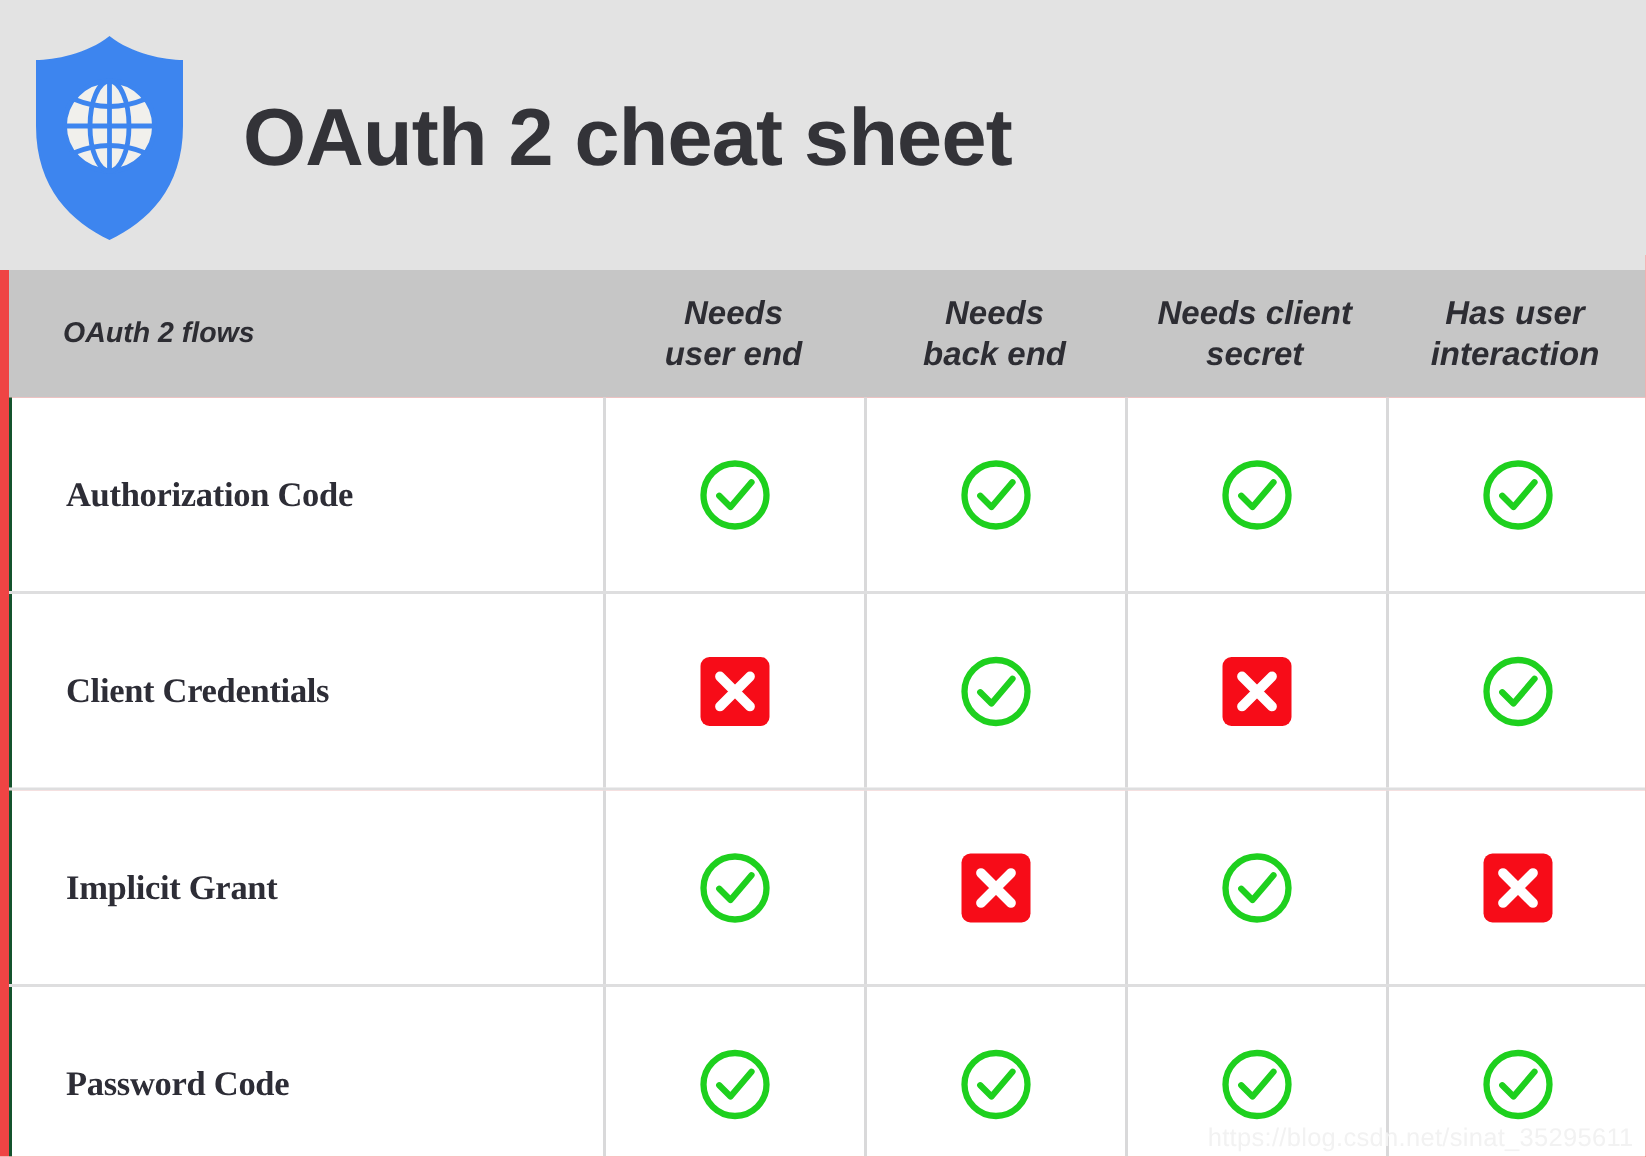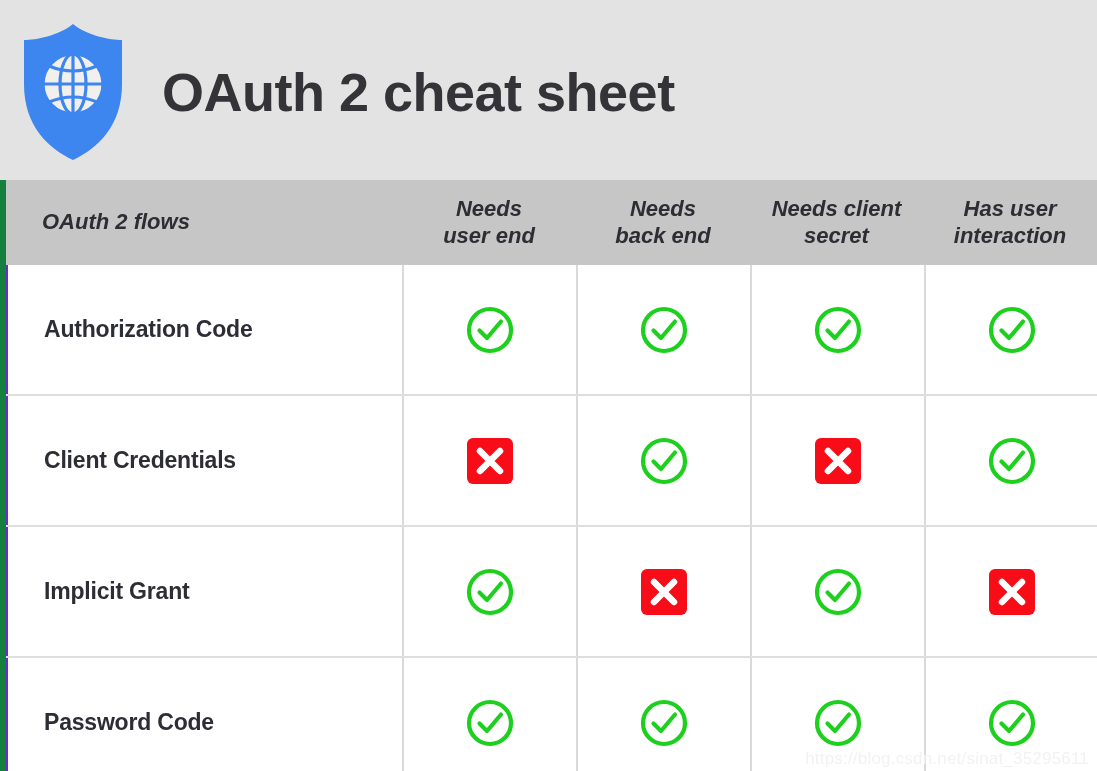--- a/index.html
+++ b/index.html
@@ -16,7 +16,7 @@
     width: 1097px;
     height: 771px;
     overflow: hidden;
-    background: #15803d;
+    background: #ef4444;
   }
 
   

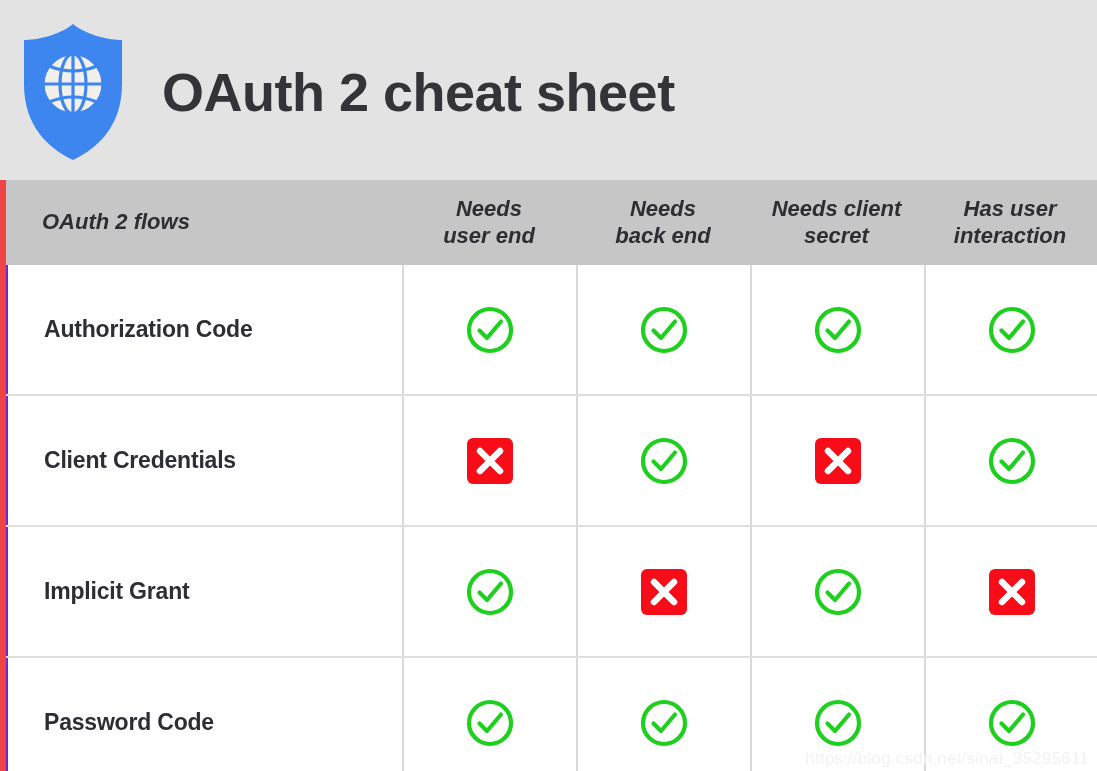--- a/index.html
+++ b/index.html
@@ -95,7 +95,7 @@
     justify-content: flex-start;
     text-align: left;
     padding-left: 36px;
-    font-size: 22px;
+    font-size: 19px;
   }
 
   .body-row .c-flow {

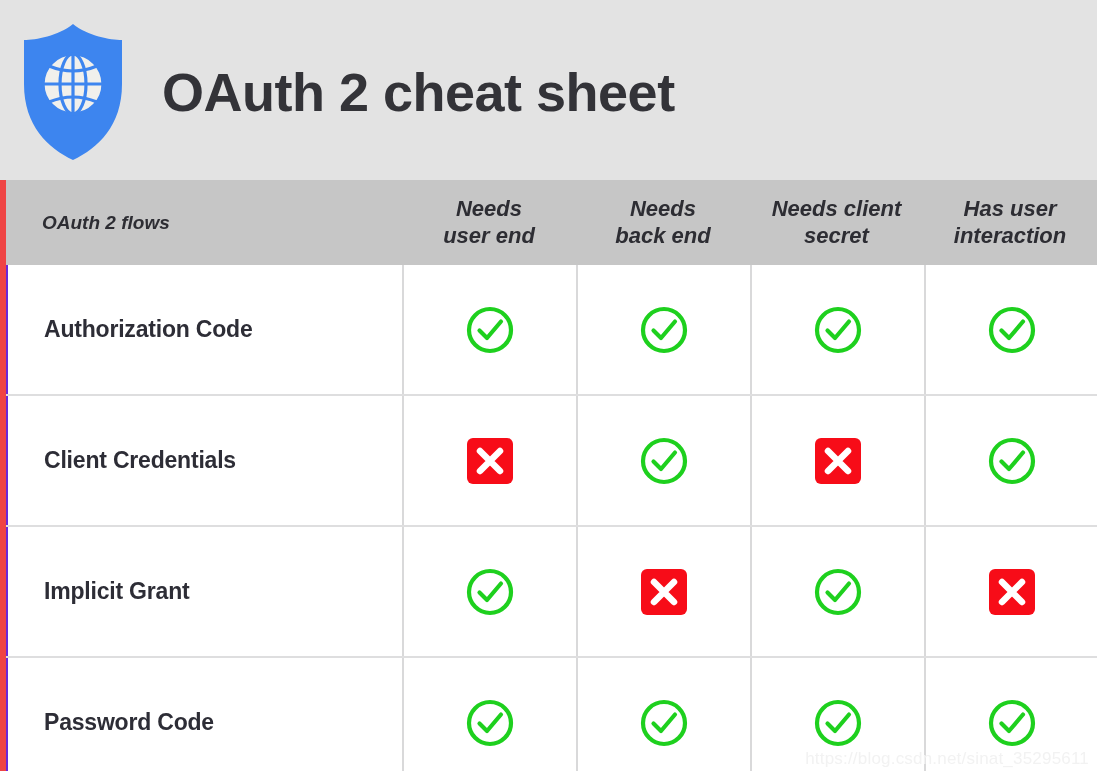--- a/index.html
+++ b/index.html
@@ -106,7 +106,7 @@
     letter-spacing: -0.2px;
   }
   .body-row .c-col { border-left: 2px solid #d9d9da; }
-  .body-row .c-flow { border-left: 2px solid #6d28d9; }
+  .body-row .c-flow { border-left: 2px solid #14532d; font-family: Liberation Serif, serif; }
 
   
   .icon-yes, .icon-no {

